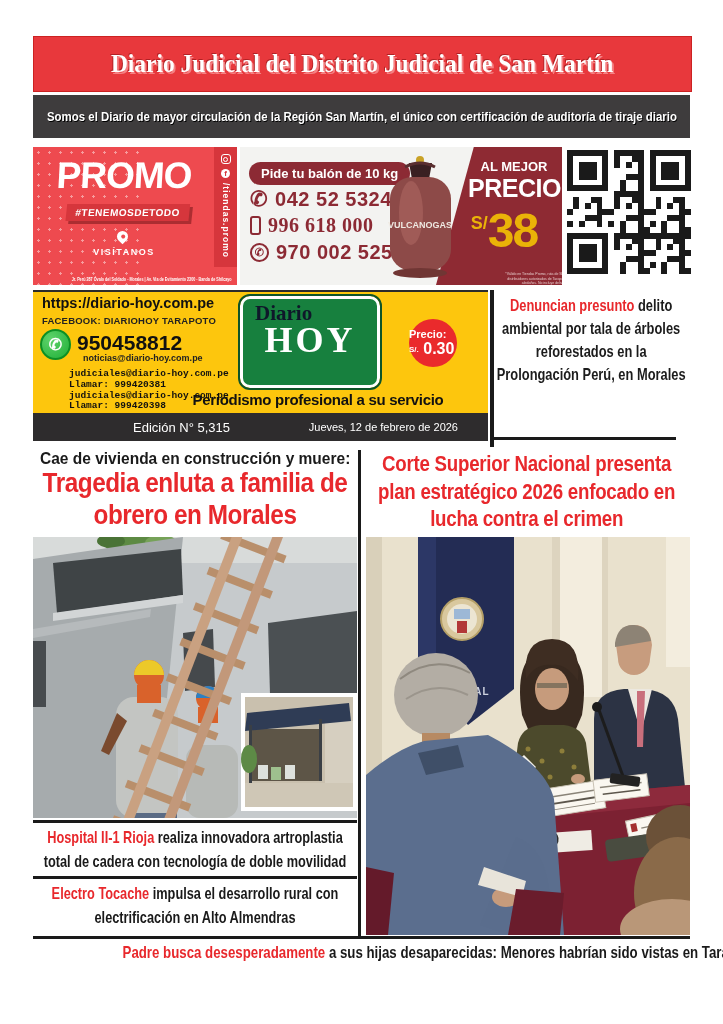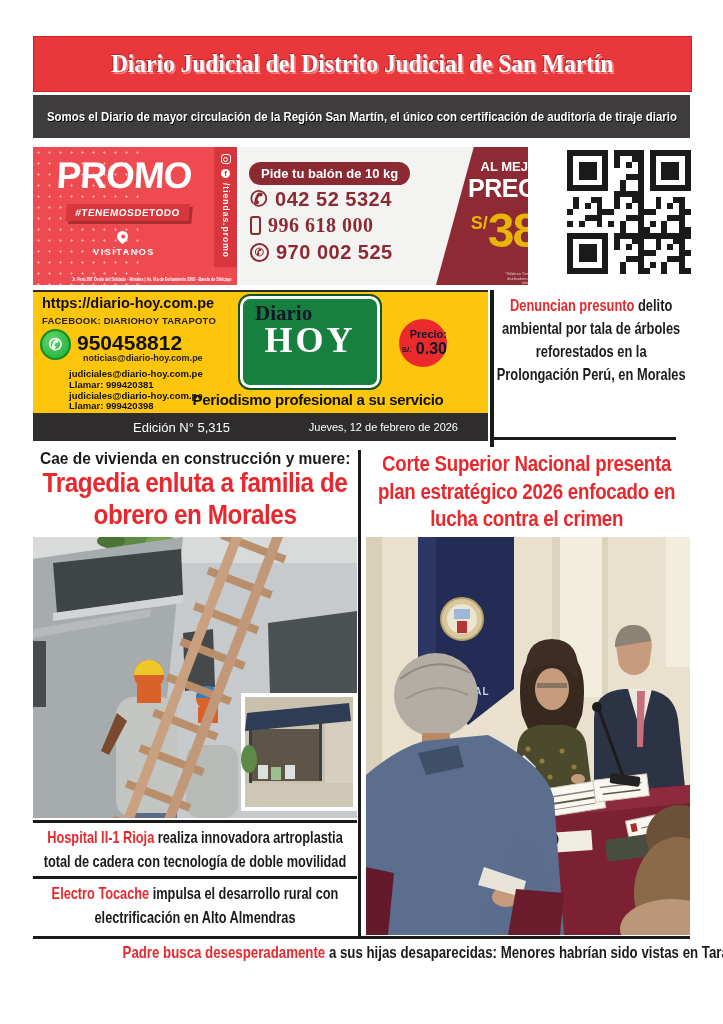--- a/index.html
+++ b/index.html
@@ -45,7 +45,7 @@
           font-weight:bold;line-height:9px;text-align:center;}
   .strip-text{writing-mode:vertical-rl;color:#fff;font-size:8.5px;font-weight:bold;letter-spacing:1px;}
 
-  #promo-white{left:240px;top:147px;width:288px;height:138px;background:#f3f3f1;overflow:hidden;}
+  #promo-white{left:240px;top:147px;width:322px;height:138px;background:#f3f3f1;overflow:hidden;}
   .cta-pill{position:absolute;left:9px;top:15px;background:#8c2a34;color:#fff;font-size:13px;
           font-weight:bold;padding:4px 12px;border-radius:14px;white-space:nowrap;}
   .phone-row{position:absolute;left:10px;display:flex;align-items:center;gap:7px;color:#8c2a34;

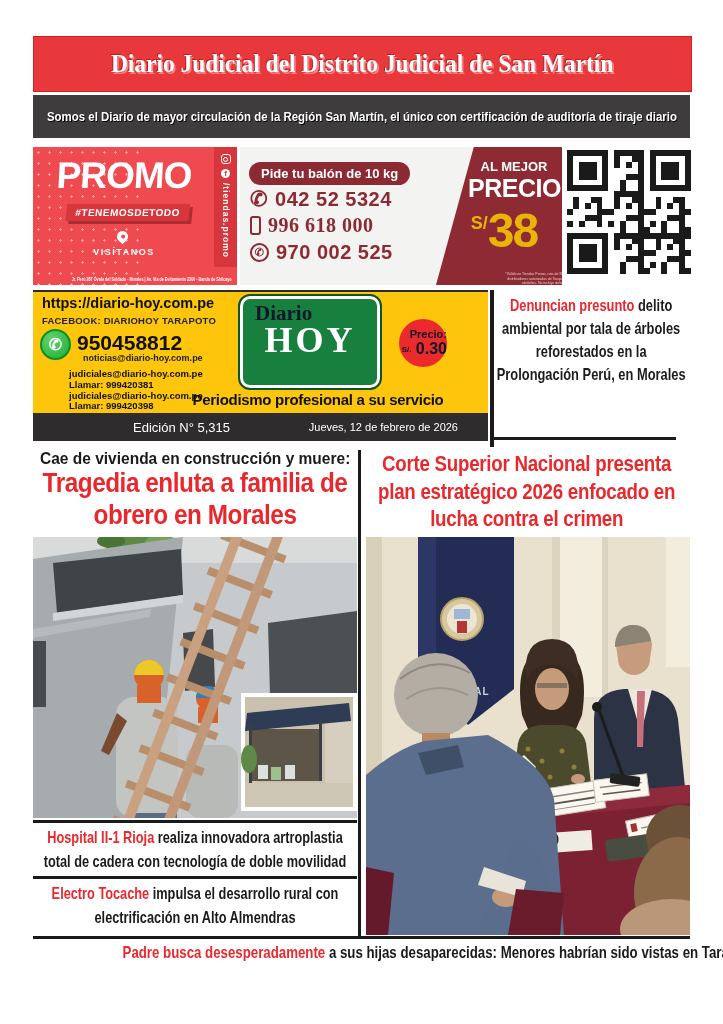--- a/index.html
+++ b/index.html
@@ -178,6 +178,17 @@
       <div class="precio-word">PRECIO</div>
       <div class="price-line"><span class="cur">S/</span><span class="val">38</span></div>
       <div class="disc">*Válido en Tiendas Promo, ruta de Shilcayo Grifo y distribuidores autorizados de Tarapoto y distritos aledaños. No incluye delivery</div>
+    </div>
+    <div class="cylinder">
+      <svg viewBox="0 0 67 127">
+        <path d="M22,10 L45,10 L42,26 L25,26 Z" fill="#3a2022"></path>
+        <circle cx="33" cy="7" r="4" fill="#c9a227"></circle>
+        <path d="M18,14 q15,-8 30,0" stroke="#5a2e30" stroke-width="3" fill="none"></path>
+        <rect x="3" y="24" width="61" height="94" rx="22" fill="#8d4a48"></rect>
+        <ellipse cx="24" cy="60" rx="12" ry="32" fill="#a05b57"></ellipse>
+        <ellipse cx="33" cy="120" rx="27" ry="5" fill="#703634"></ellipse>
+        <text x="33" y="75" text-anchor="middle" font-size="9" font-weight="bold" fill="#efe9e2" font-family="Liberation Sans, sans-serif">VULCANOGAS</text>
+      </svg>
     </div>
   </div>
 

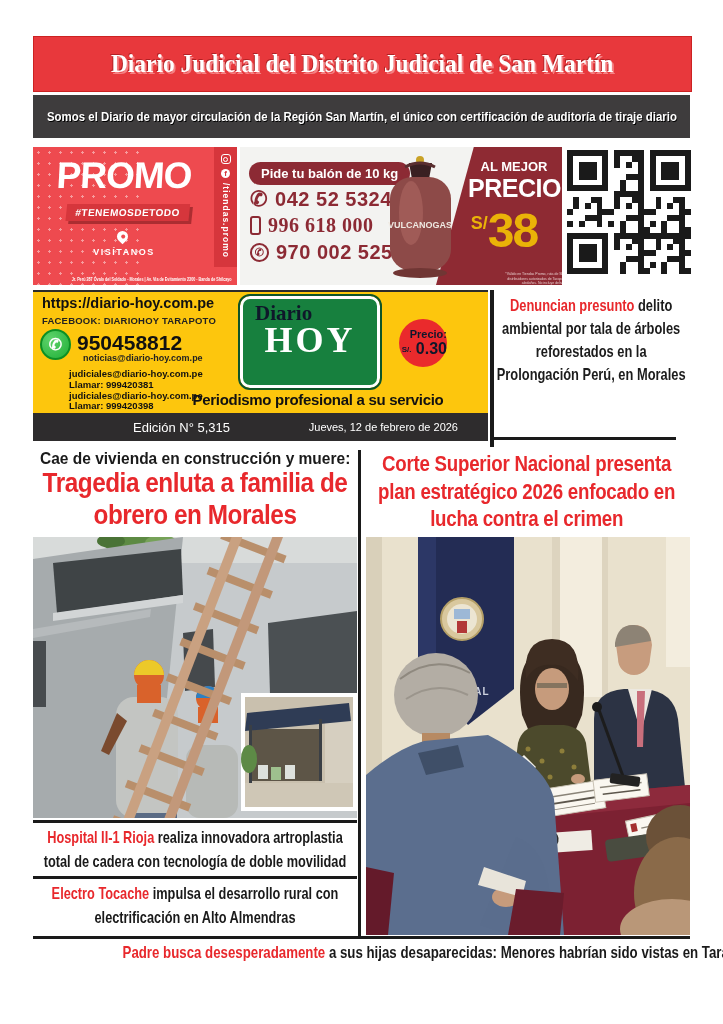--- a/index.html
+++ b/index.html
@@ -88,8 +88,8 @@
          text-align:center;line-height:.92;letter-spacing:3px;}
   .mh-tagline{position:absolute;left:140px;top:99px;width:290px;text-align:center;font-size:15px;
          font-weight:bold;color:#111;letter-spacing:-.3px;}
-  .mh-price{position:absolute;left:366px;top:27px;width:48px;height:48px;background:#ea2a2c;
-         border-radius:50%;color:#0f172a;text-align:right;box-sizing:border-box;padding-top:9px;}
+  .mh-price{position:absolute;left:376px;top:27px;width:48px;height:48px;background:#ea2a2c;
+         border-radius:50%;color:#ffffff;text-align:left;box-sizing:border-box;padding-top:9px;}
   .mh-price .pl{font-size:11px;font-weight:bold;display:block;line-height:12px;}
   .mh-price .pc{font-size:8px;font-weight:bold;vertical-align:2px;}
   .mh-price .pv{font-size:16px;font-weight:bold;}

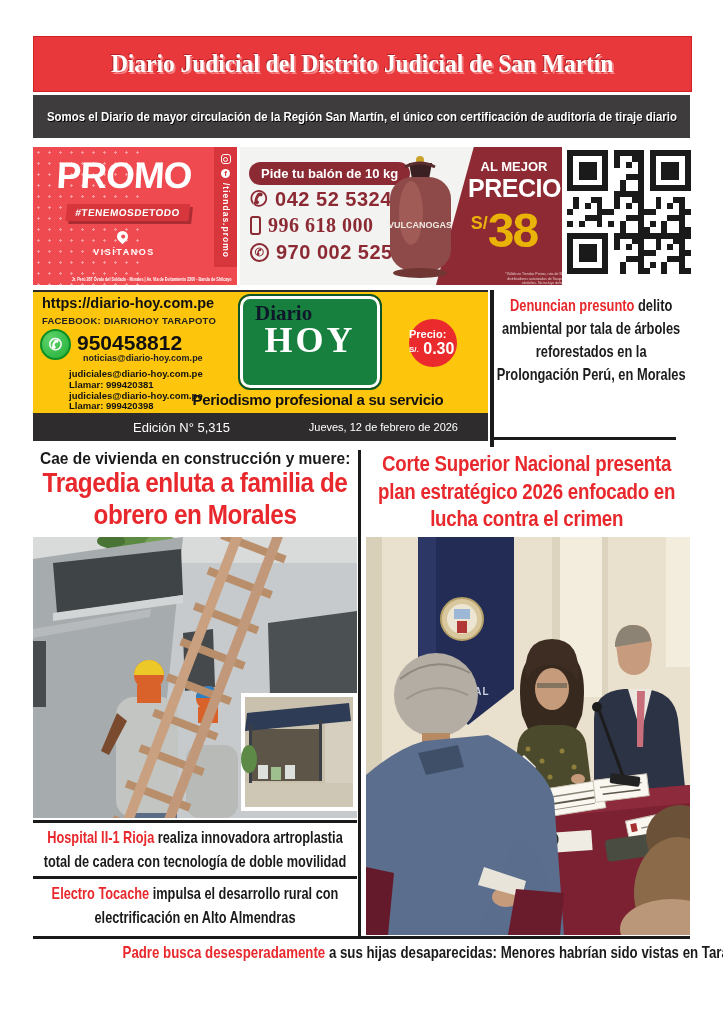--- a/index.html
+++ b/index.html
@@ -79,7 +79,7 @@
   .mh-wa::before{content:"✆";color:#fff;font-size:16px;font-weight:bold;}
   .mh-wa-num{position:absolute;left:44px;top:39px;font-size:21px;font-weight:bold;color:#111;}
   .mh-news-email{position:absolute;left:50px;top:61px;font-size:9px;font-weight:bold;color:#222;}
-  .mh-contacts{position:absolute;left:36px;top:77px;font-size:9.5px;font-weight:bold;color:#111;line-height:10.8px;}
+  .mh-contacts{position:absolute;left:36px;top:77px;font-size:9.5px;font-weight:bold;color:#111;line-height:10.8px;font-family:Liberation Mono, monospace;}
   .mh-logo{position:absolute;left:207px;top:4px;width:140px;height:92px;background:#17803e;
          border:3px solid #fff;outline:2px solid #0d5429;border-radius:10px;box-sizing:border-box;}
   .logo-diario{color:#0f172a;font-family:"Liberation Serif",serif;font-weight:bold;font-size:21px;

